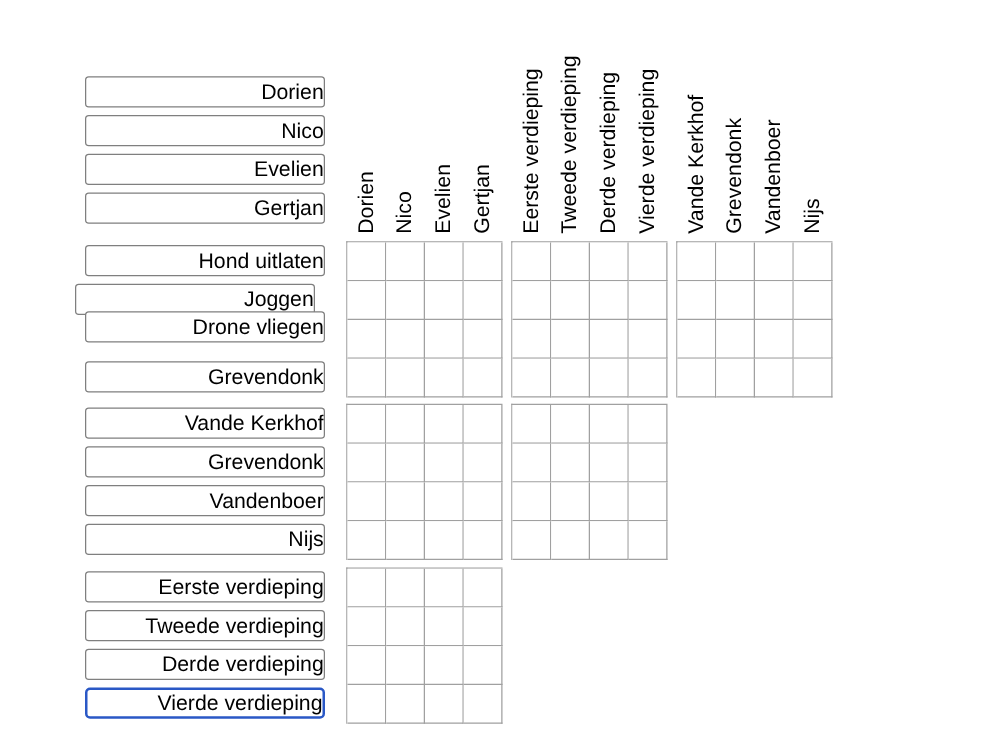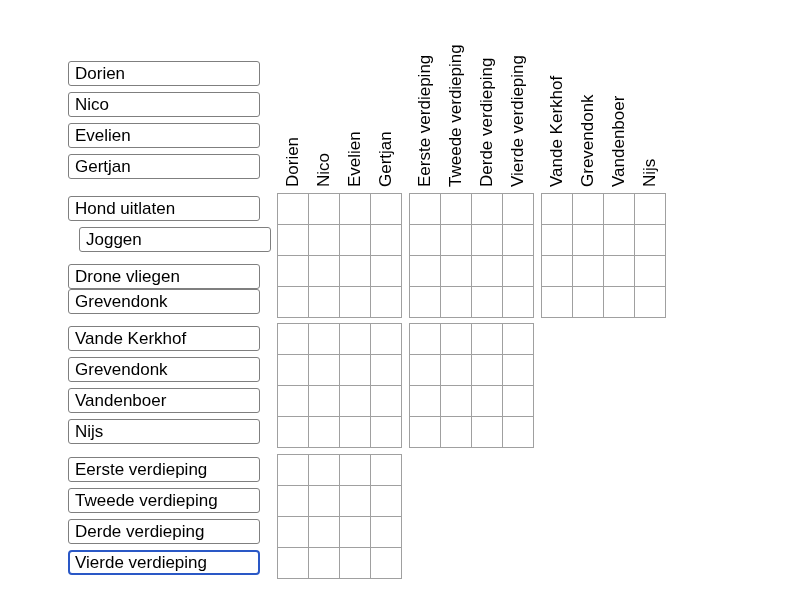--- a/index.html
+++ b/index.html
@@ -11,6 +11,7 @@
     font-family: "Liberation Sans", sans-serif;
     color: var(--text, #000000);
     overflow: hidden;
+    text-align: right;
   }
   .label-box {
     position: absolute;

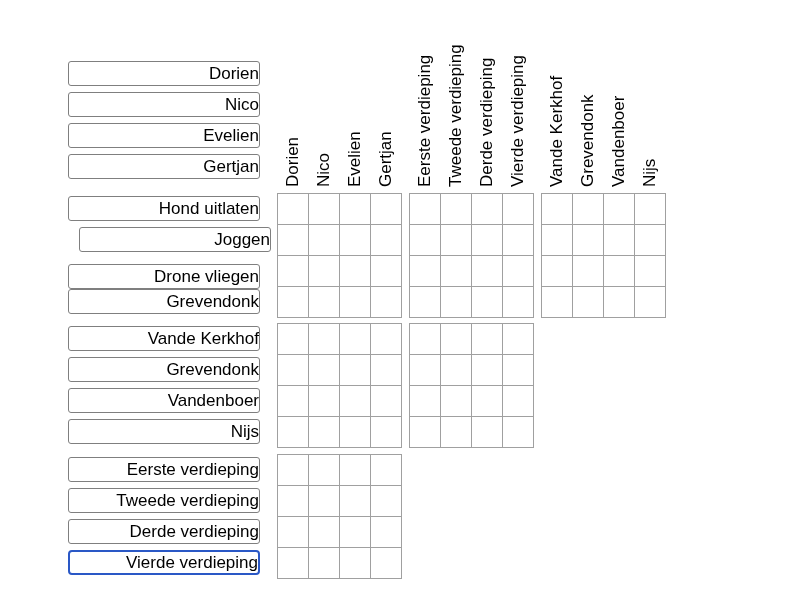--- a/index.html
+++ b/index.html
@@ -68,7 +68,7 @@
     <div class="label-box" style="left: 68px; top: 123px;">Evelien</div>
     <div class="label-box" style="left: 68px; top: 154px;">Gertjan</div>
     <div class="label-box" style="left: 68px; top: 196px;">Hond uitlaten</div>
-    <div class="label-box" style="left: 79px; top: 227px;">Joggen</div>
+    <div class="label-box" style="left: 60px; top: 227px;">Joggen</div>
     <div class="label-box" style="left: 68px; top: 264px;">Drone vliegen</div>
     <div class="label-box" style="left: 68px; top: 289px;">Grevendonk</div>
     <div class="label-box" style="left: 68px; top: 326px;">Vande Kerkhof</div>

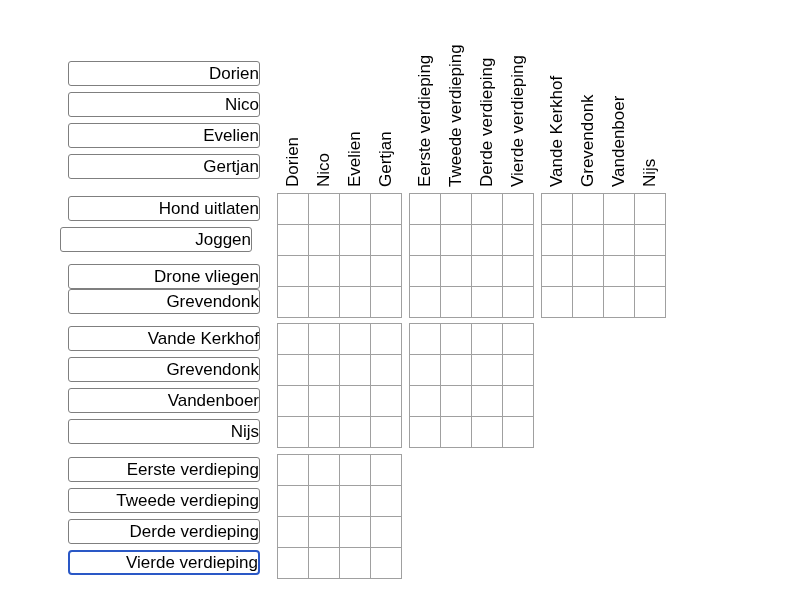--- a/index.html
+++ b/index.html
@@ -69,7 +69,7 @@
     <div class="label-box" style="left: 68px; top: 154px;">Gertjan</div>
     <div class="label-box" style="left: 68px; top: 196px;">Hond uitlaten</div>
     <div class="label-box" style="left: 60px; top: 227px;">Joggen</div>
-    <div class="label-box" style="left: 68px; top: 264px;">Drone vliegen</div>
+    <div class="label-box" style="left: 68px; top: 249px;">Drone vliegen</div>
     <div class="label-box" style="left: 68px; top: 289px;">Grevendonk</div>
     <div class="label-box" style="left: 68px; top: 326px;">Vande Kerkhof</div>
     <div class="label-box" style="left: 68px; top: 357px;">Grevendonk</div>

